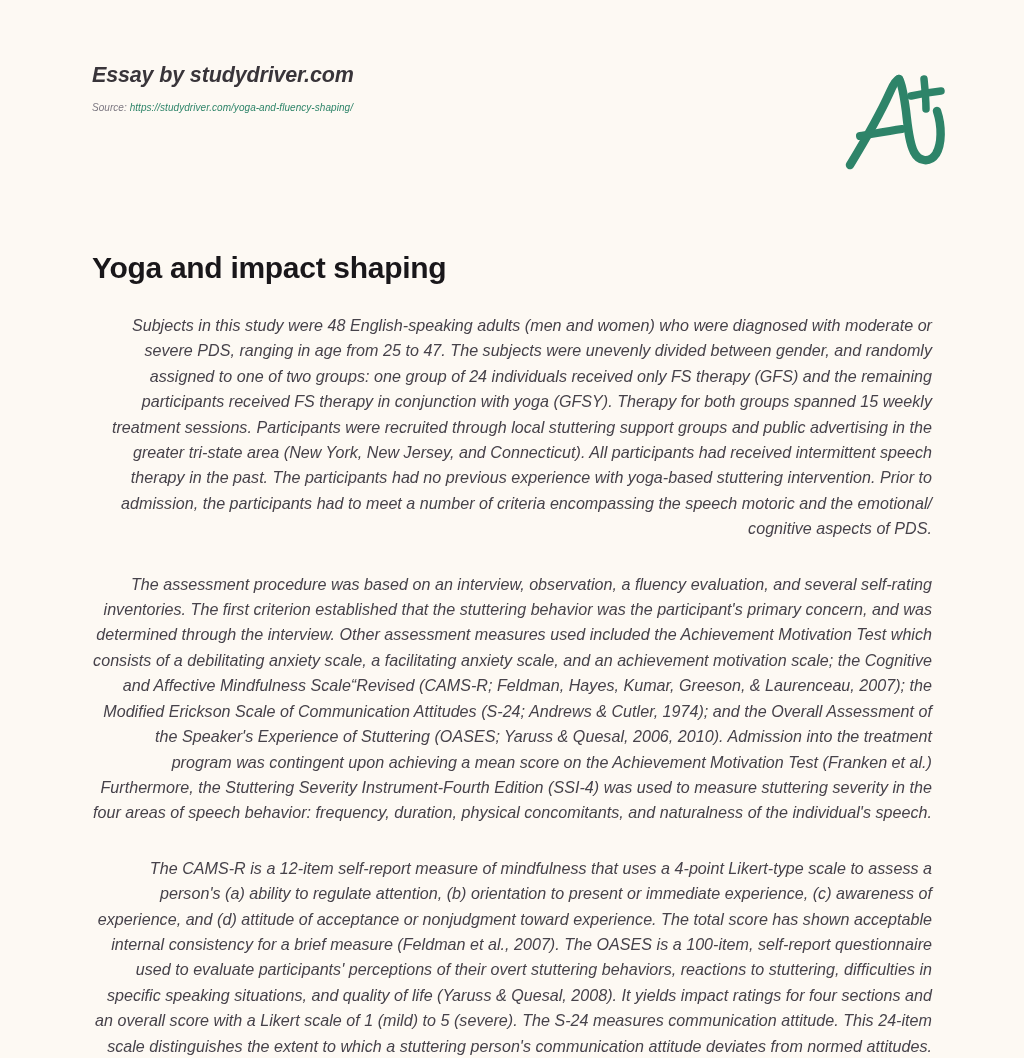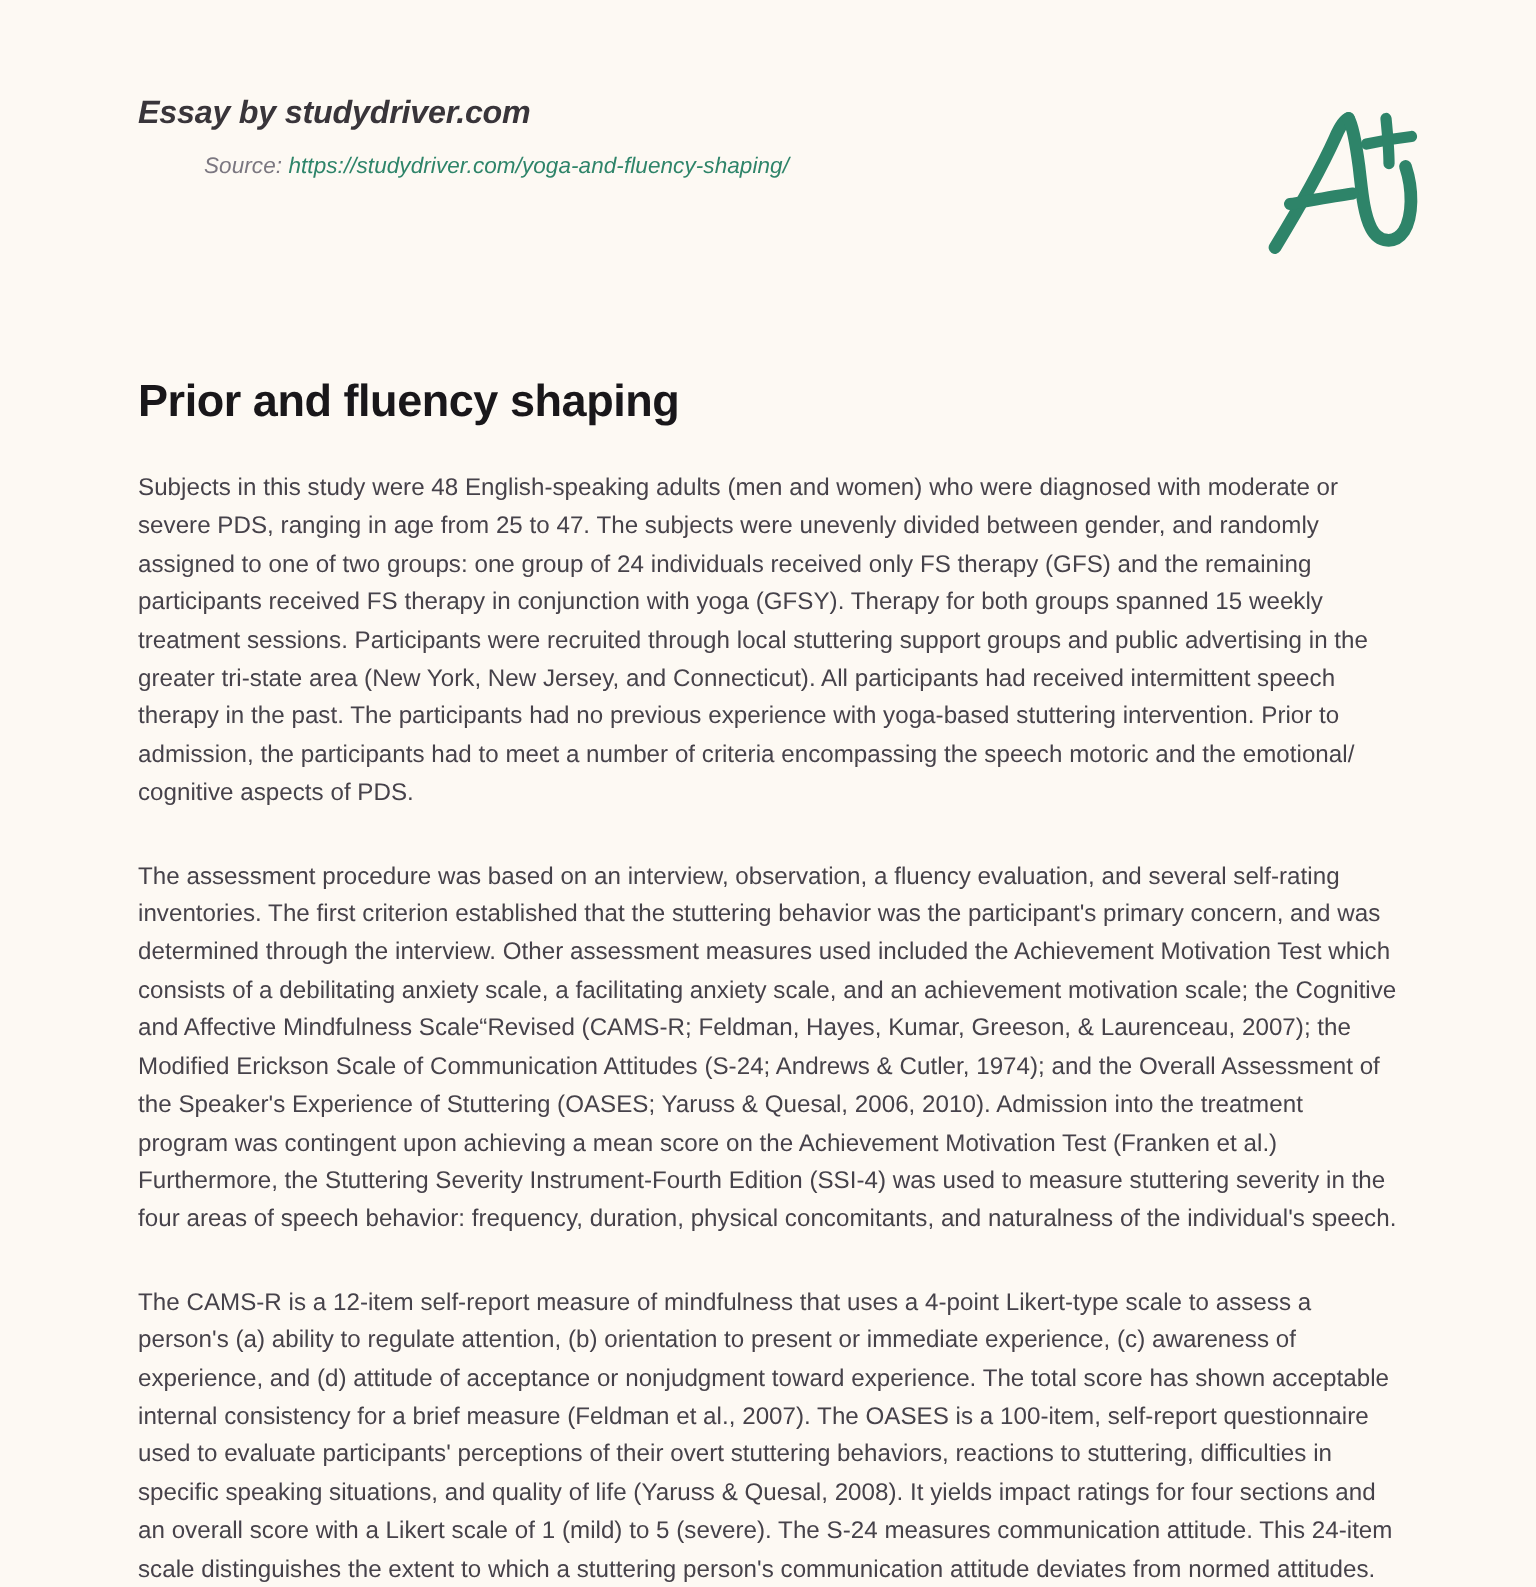--- a/index.html
+++ b/index.html
@@ -43,11 +43,10 @@
 
   .source-line {
     margin-top: 12px;
-    font-size: 15px;
+    font-size: 10px;
     line-height: 1.3;
     color: #7b7780;
     letter-spacing: 0.05px;
-    margin-left: 44px;
   }
 
   .source-label {

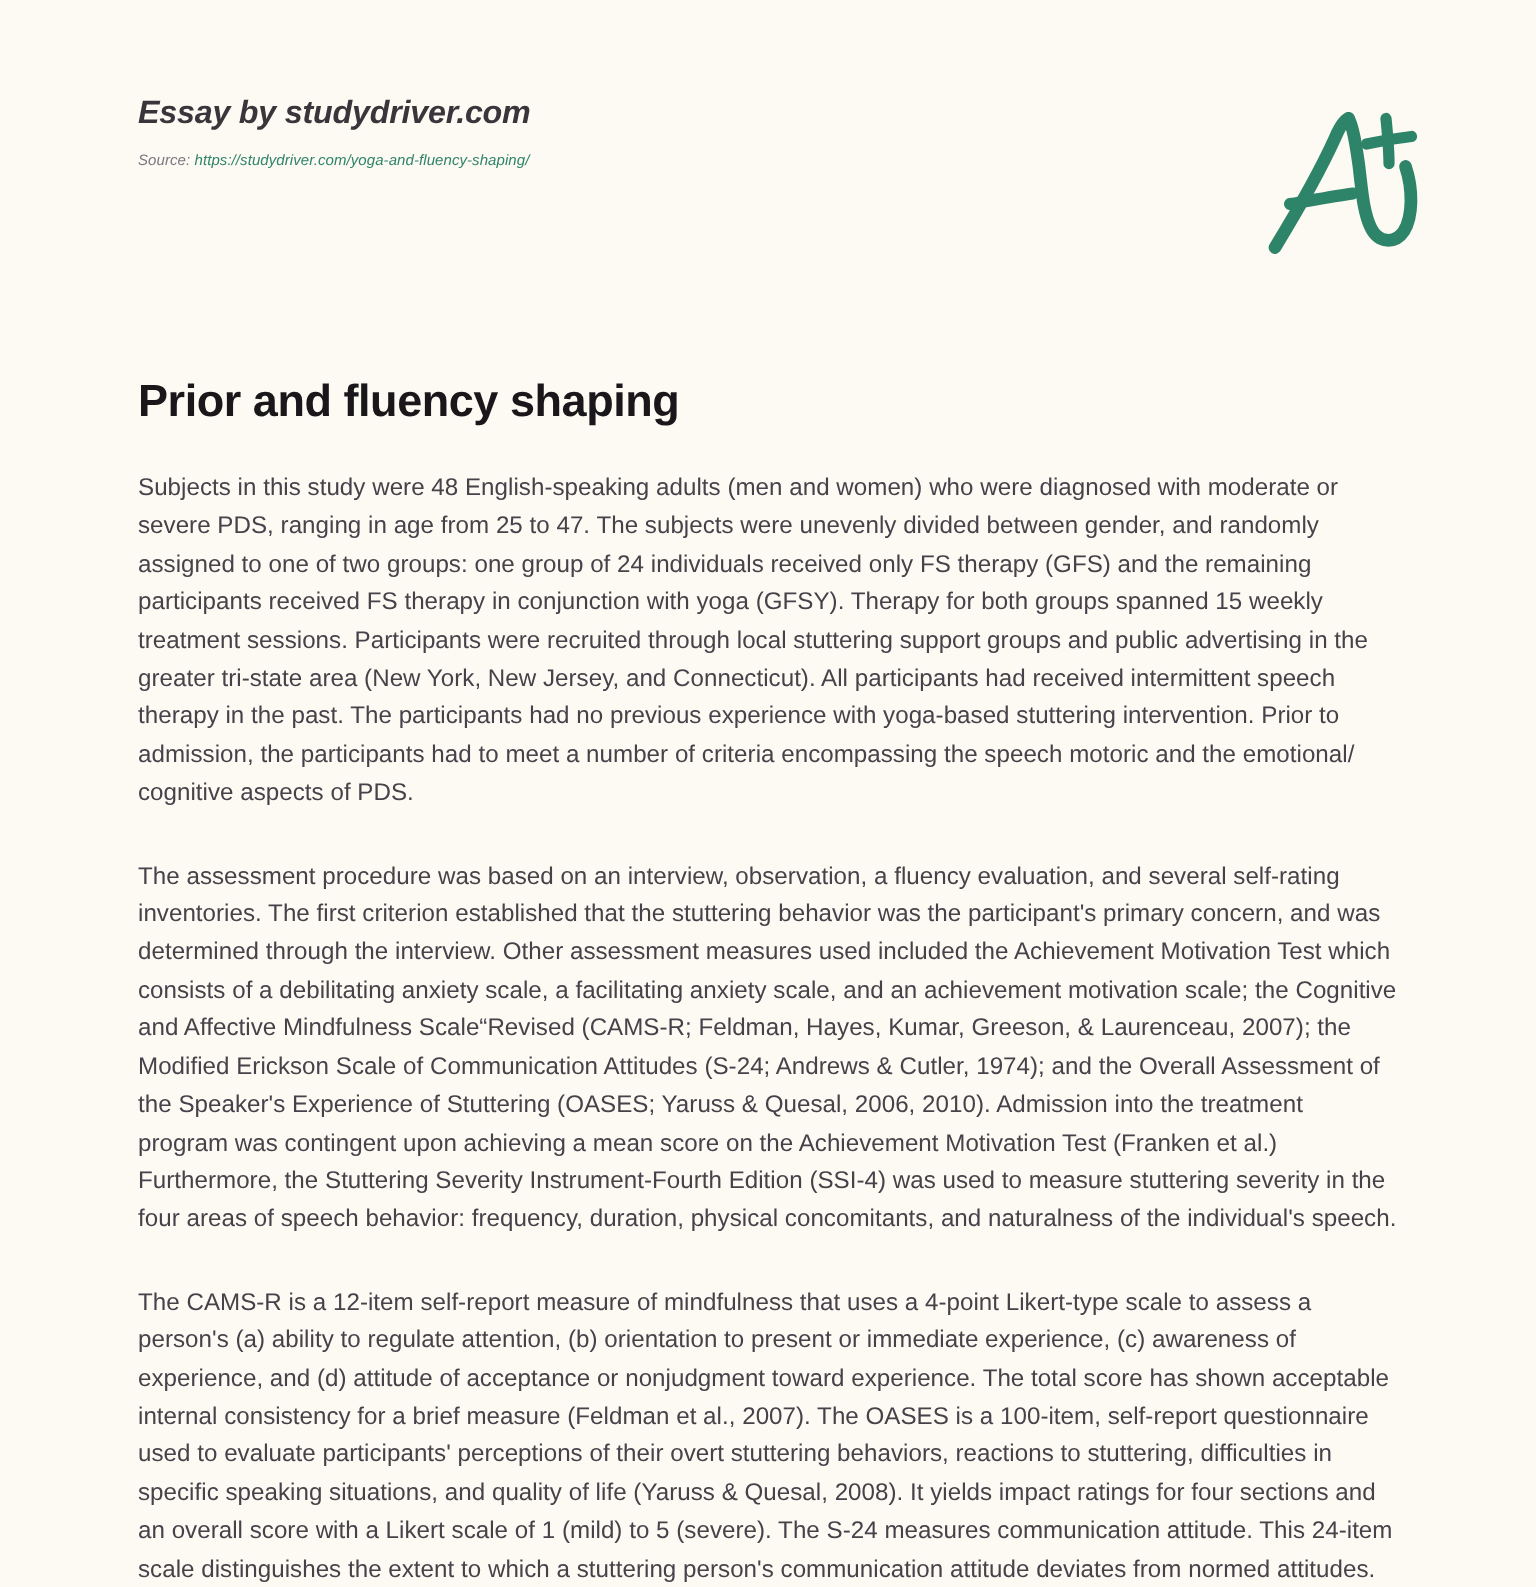--- a/index.html
+++ b/index.html
@@ -138,7 +138,7 @@
     </svg>
   </div>
 
-  <h1 class="doc-title">Prior and fluency shaping</h1>
+  <h1 class="doc-title">Yoga and impact shaping</h1>
 
   <div class="article">
     <p>Subjects in this study were 48 English-speaking adults (men and women) who were diagnosed with moderate or severe PDS, ranging in age from 25 to 47. The subjects were unevenly divided between gender, and randomly assigned to one of two groups: one group of 24 individuals received only FS therapy (GFS) and the remaining participants received FS therapy in conjunction with yoga (GFSY). Therapy for both groups spanned 15 weekly treatment sessions. Participants were recruited through local stuttering support groups and public advertising in the greater tri-state area (New York, New Jersey, and Connecticut). All participants had received intermittent speech therapy in the past. The participants had no previous experience with yoga-based stuttering intervention. Prior to admission, the participants had to meet a number of criteria encompassing the speech motoric and the emotional/ cognitive aspects of PDS.</p>

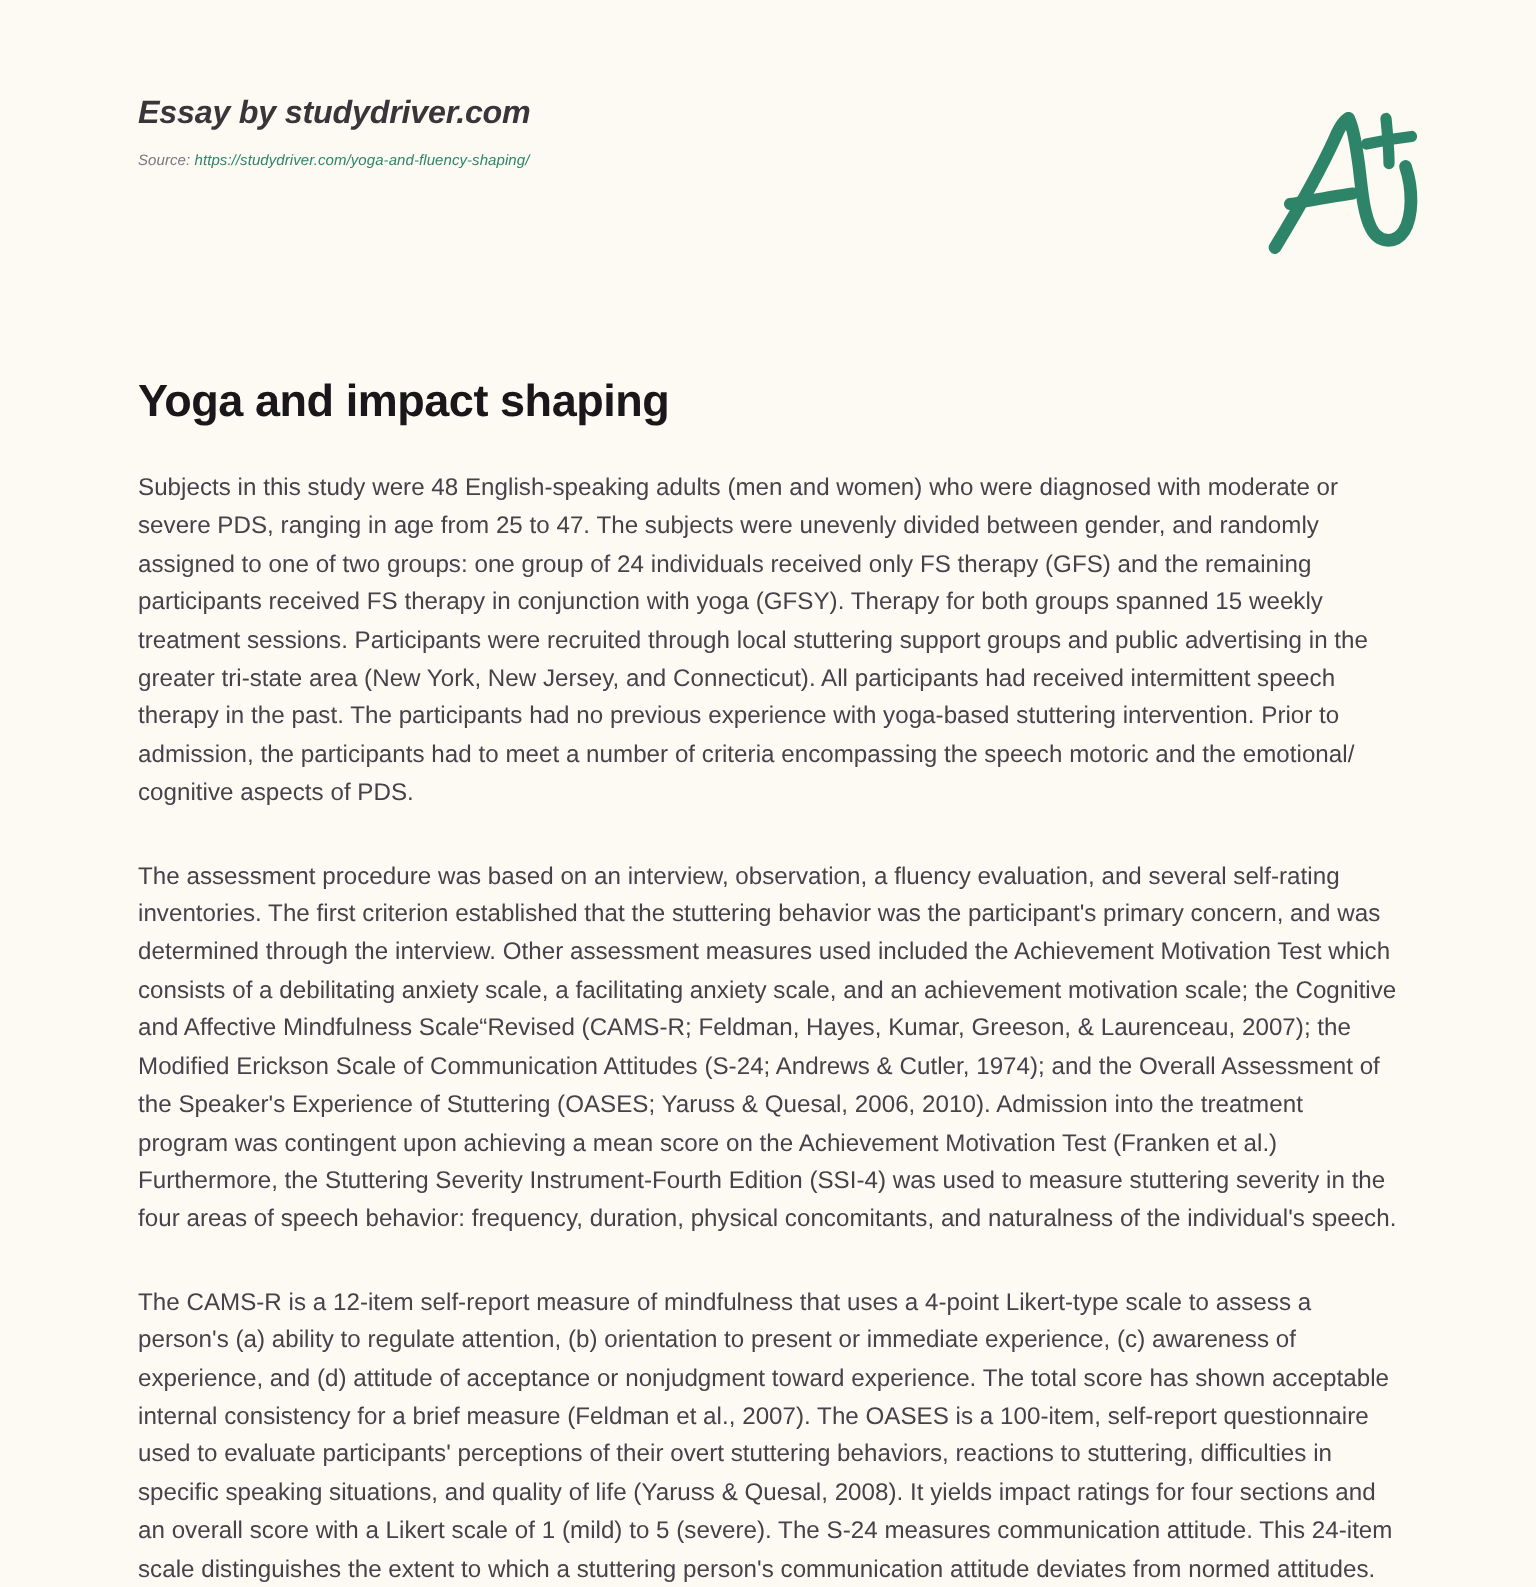--- a/index.html
+++ b/index.html
@@ -100,7 +100,8 @@
     line-height: 25.4px;
     color: #46424a;
     letter-spacing: 0.02px;
-    text-align: left;
+    text-align: right;
+    font-style: italic;
   }
 
   .article p:last-child {

